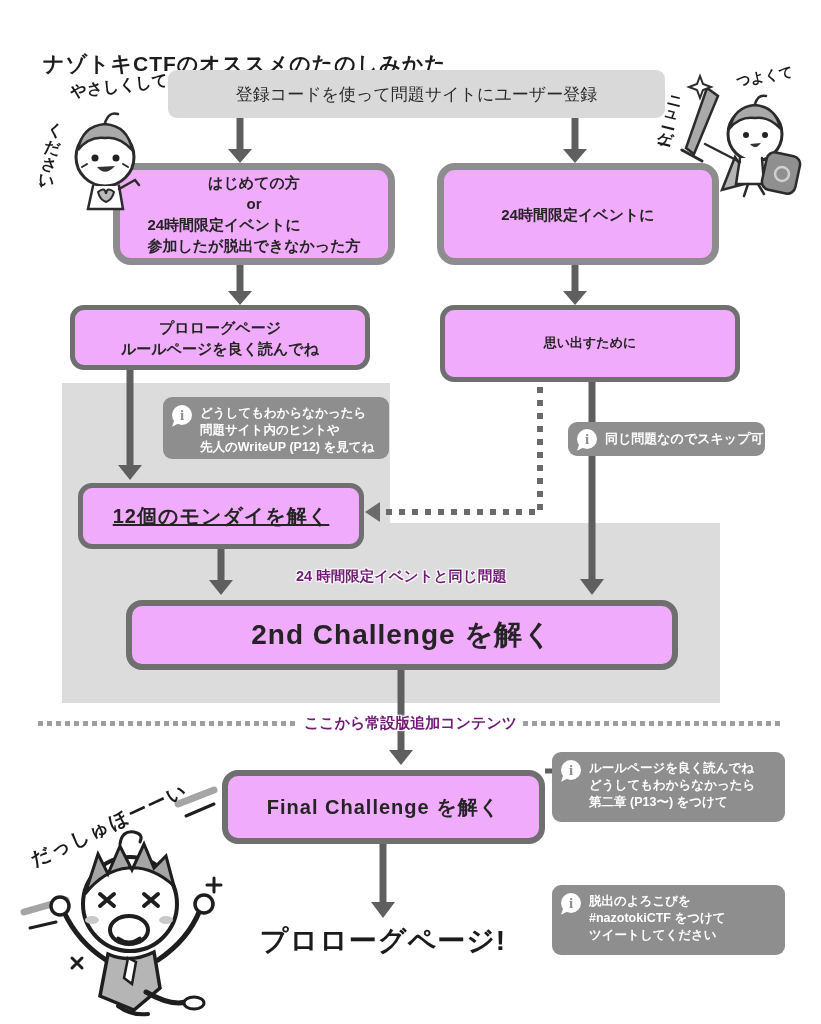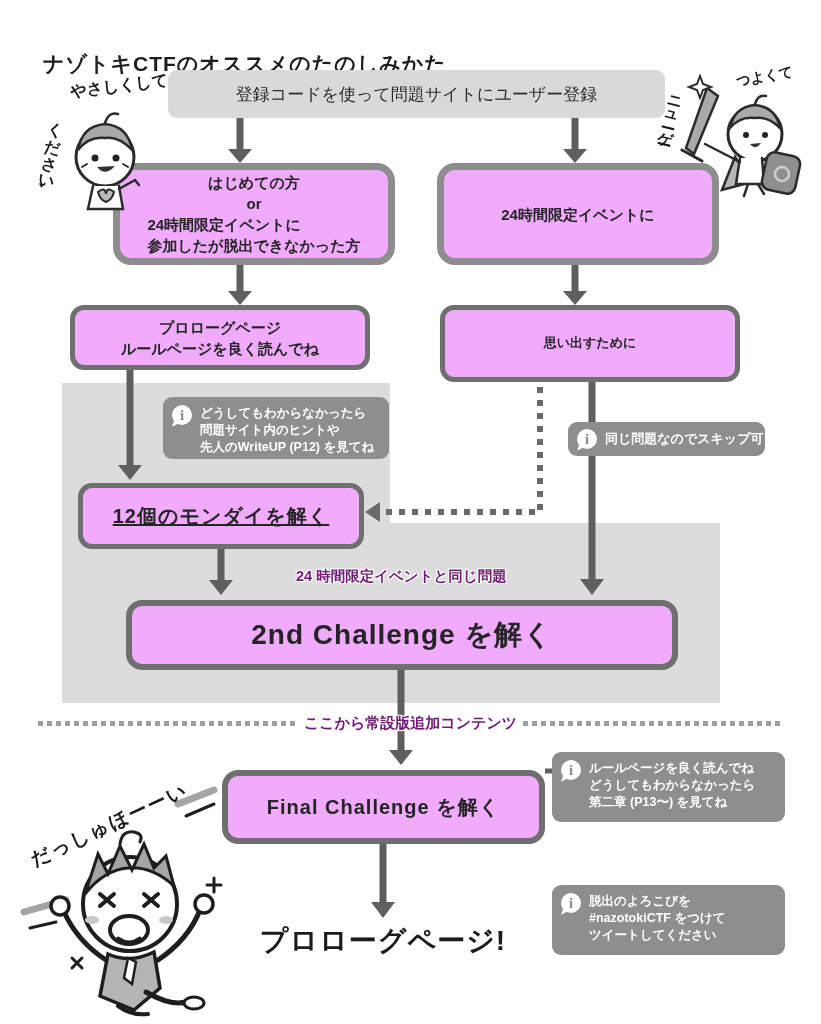--- a/index.html
+++ b/index.html
@@ -180,7 +180,7 @@
     <span class="info-icon">i</span>
     <div>ルールページを良く読んでね</div>
     <div>どうしてもわからなかったら</div>
-    <div>第二章 (P13〜) を見てね</div>
+    <div>第二章 (P13〜) をつけて</div>
   </div>
 
   <div class="callout" id="callout-tweet">

